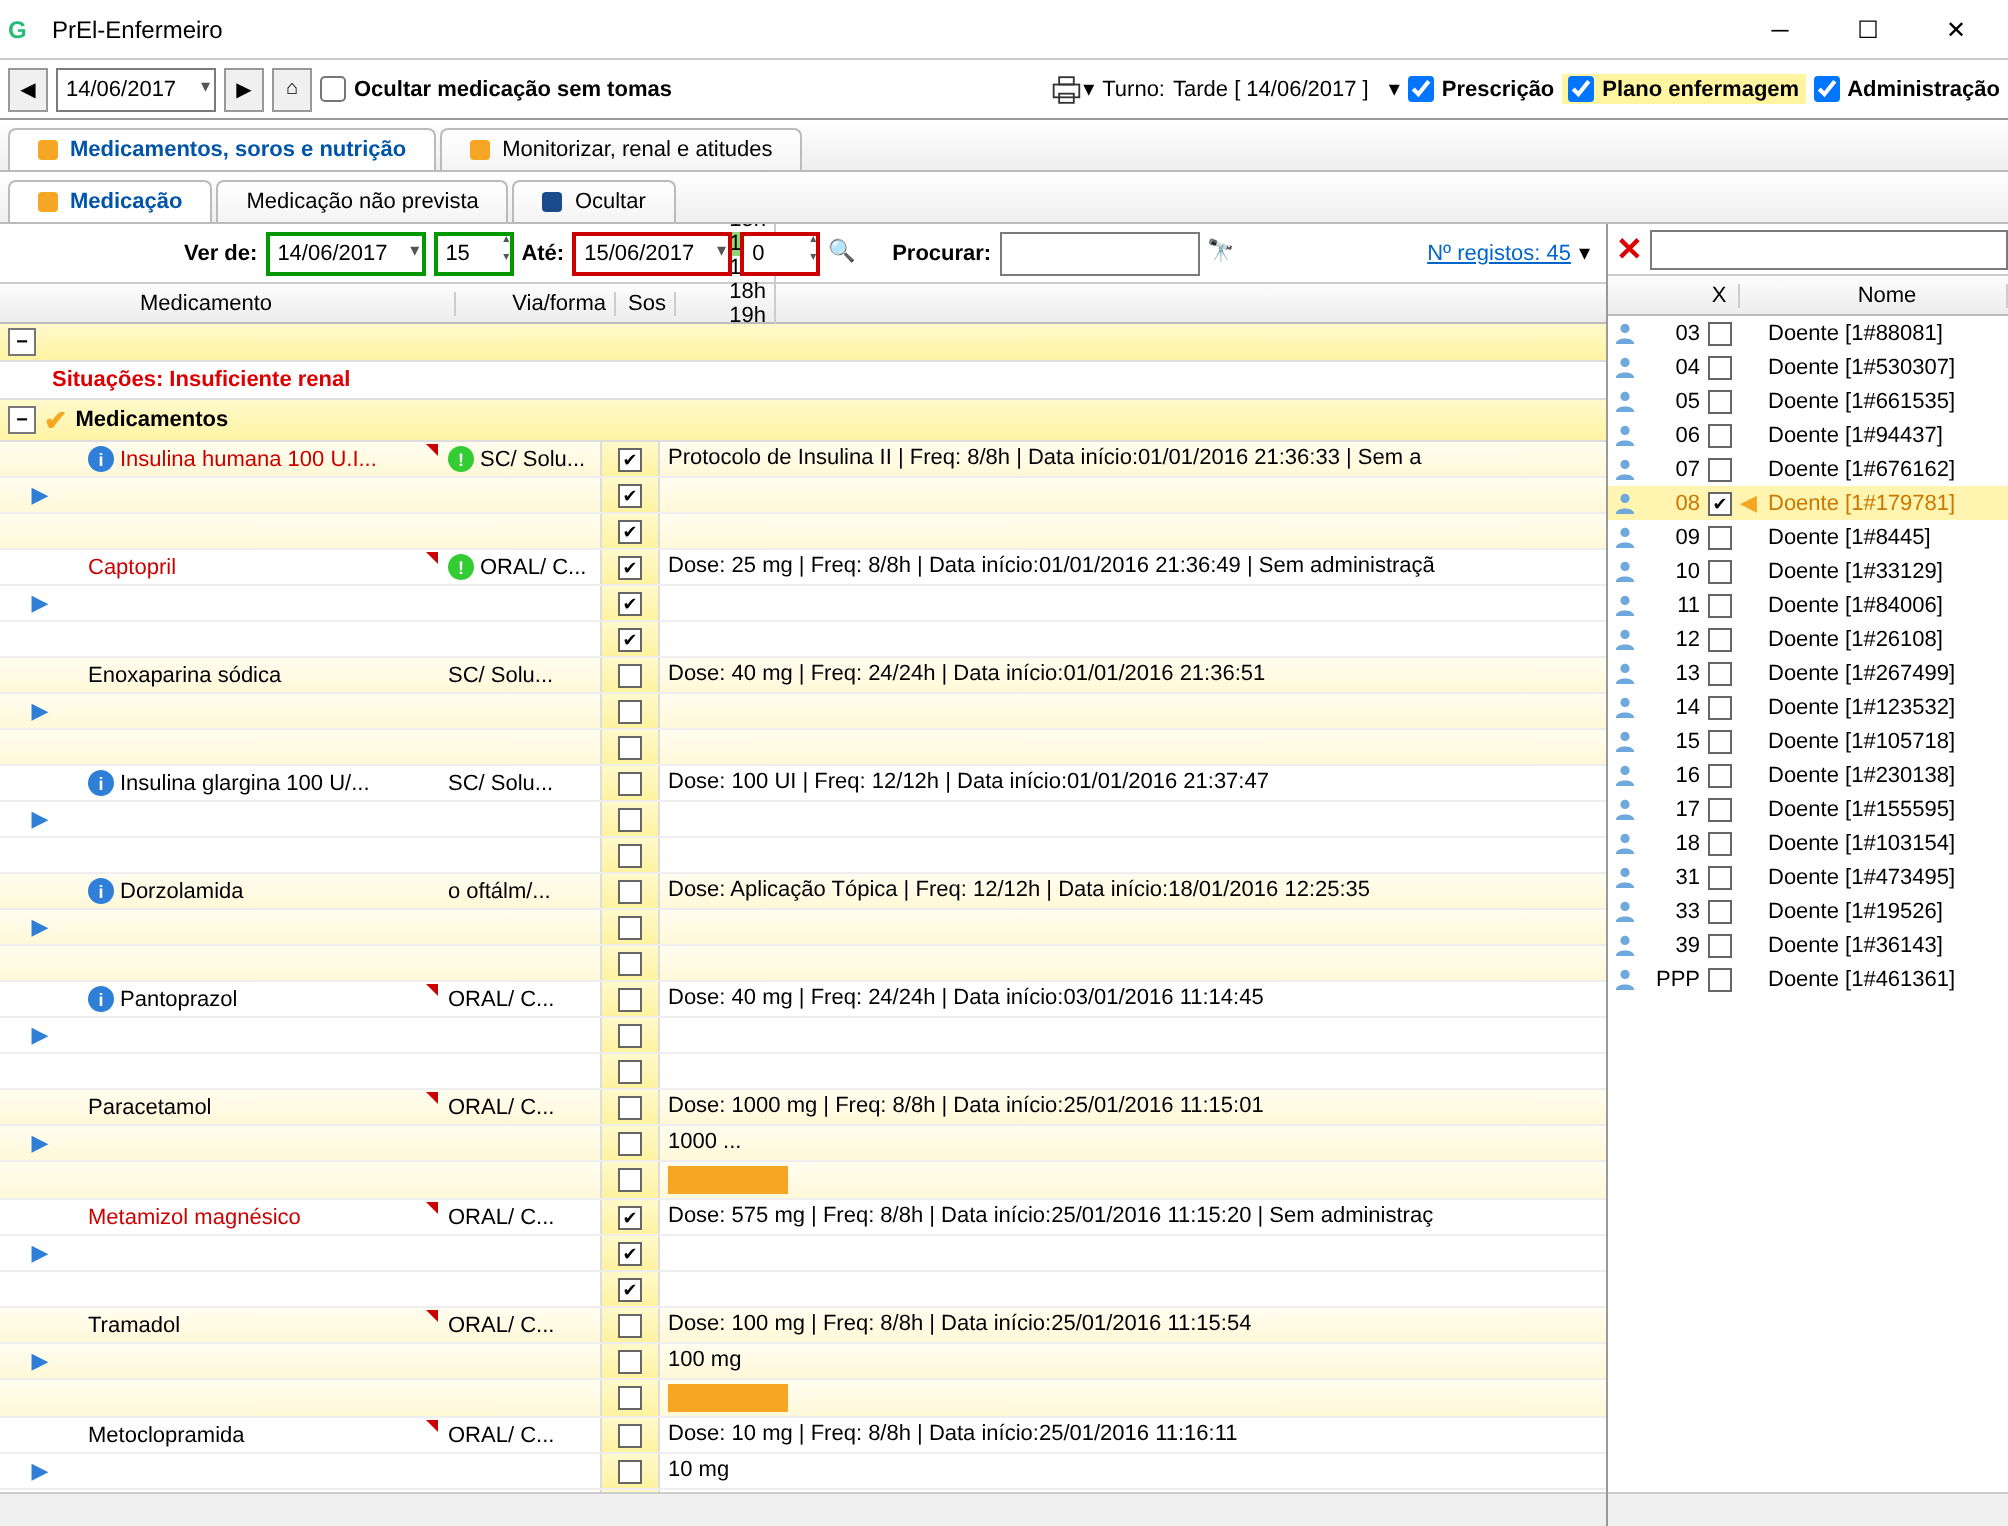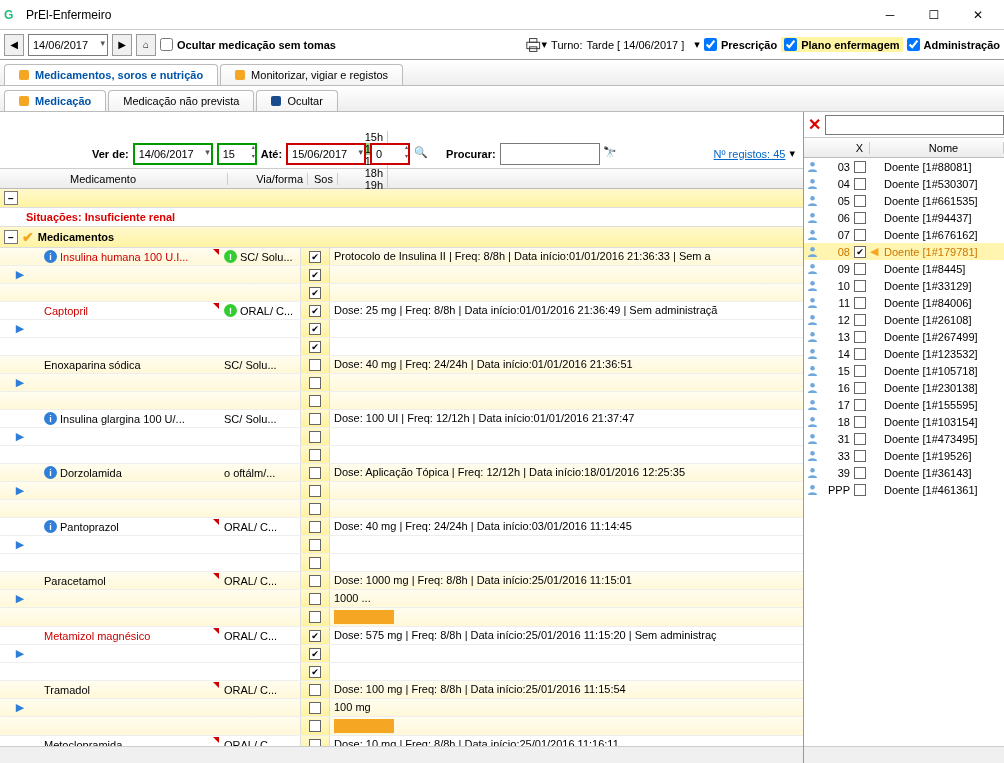--- a/index.html
+++ b/index.html
@@ -153,7 +153,7 @@
   </div>
   <div class="tab">
     <span class="tabdot orange"></span>
-    <span>Monitorizar, vigiar e registos</span>
+    <span>Monitorizar, renal e atitudes</span>
   </div>
 </div>
 

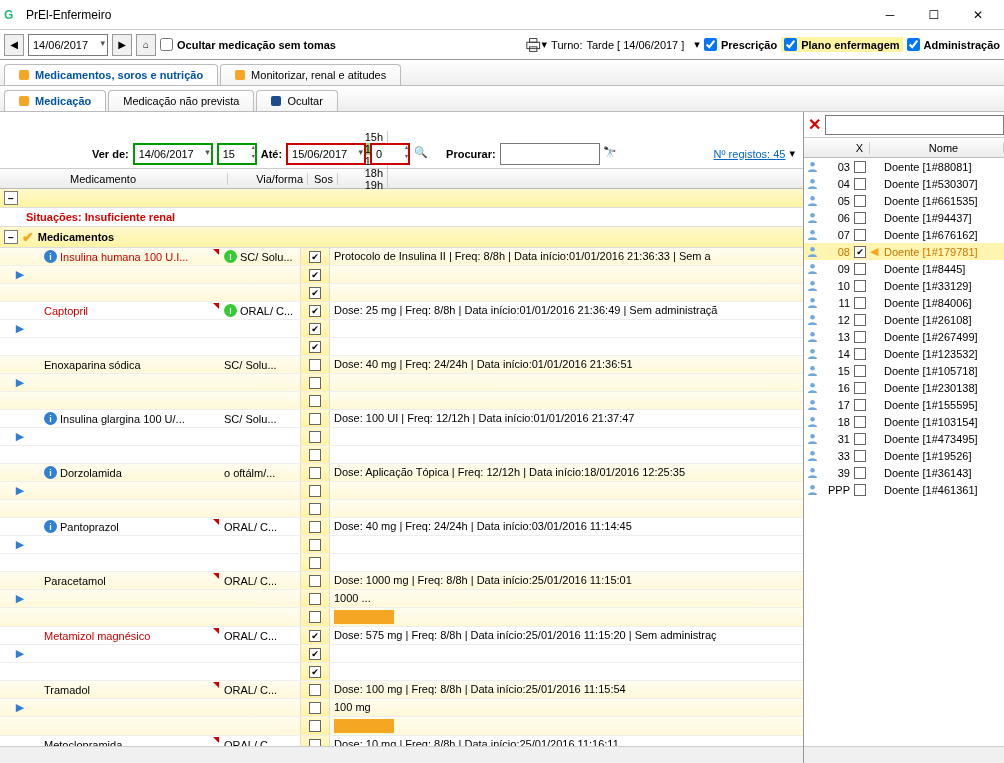--- a/index.html
+++ b/index.html
@@ -27,7 +27,7 @@
 .tabdot.orange { background: #f5a623; }
 .tabdot.blue { background: #1a4b8c; }
 
-.filterrow { height: 30px; background: #fff; border-bottom: 1px solid #ccc; display: flex; align-items: center; padding: 2px 8px; gap: 4px; font-size: 11px; margin-top: 27px; }
+.filterrow { height: 30px; background: #fff; border-bottom: 1px solid #ccc; display: flex; align-items: center; padding: 2px 8px; gap: 4px; font-size: 11px; }
 .filterrow label { font-weight: bold; }
 .redborder { border: 2px solid #c00 !important; }
 .greenborder { border: 2px solid #090 !important; }

